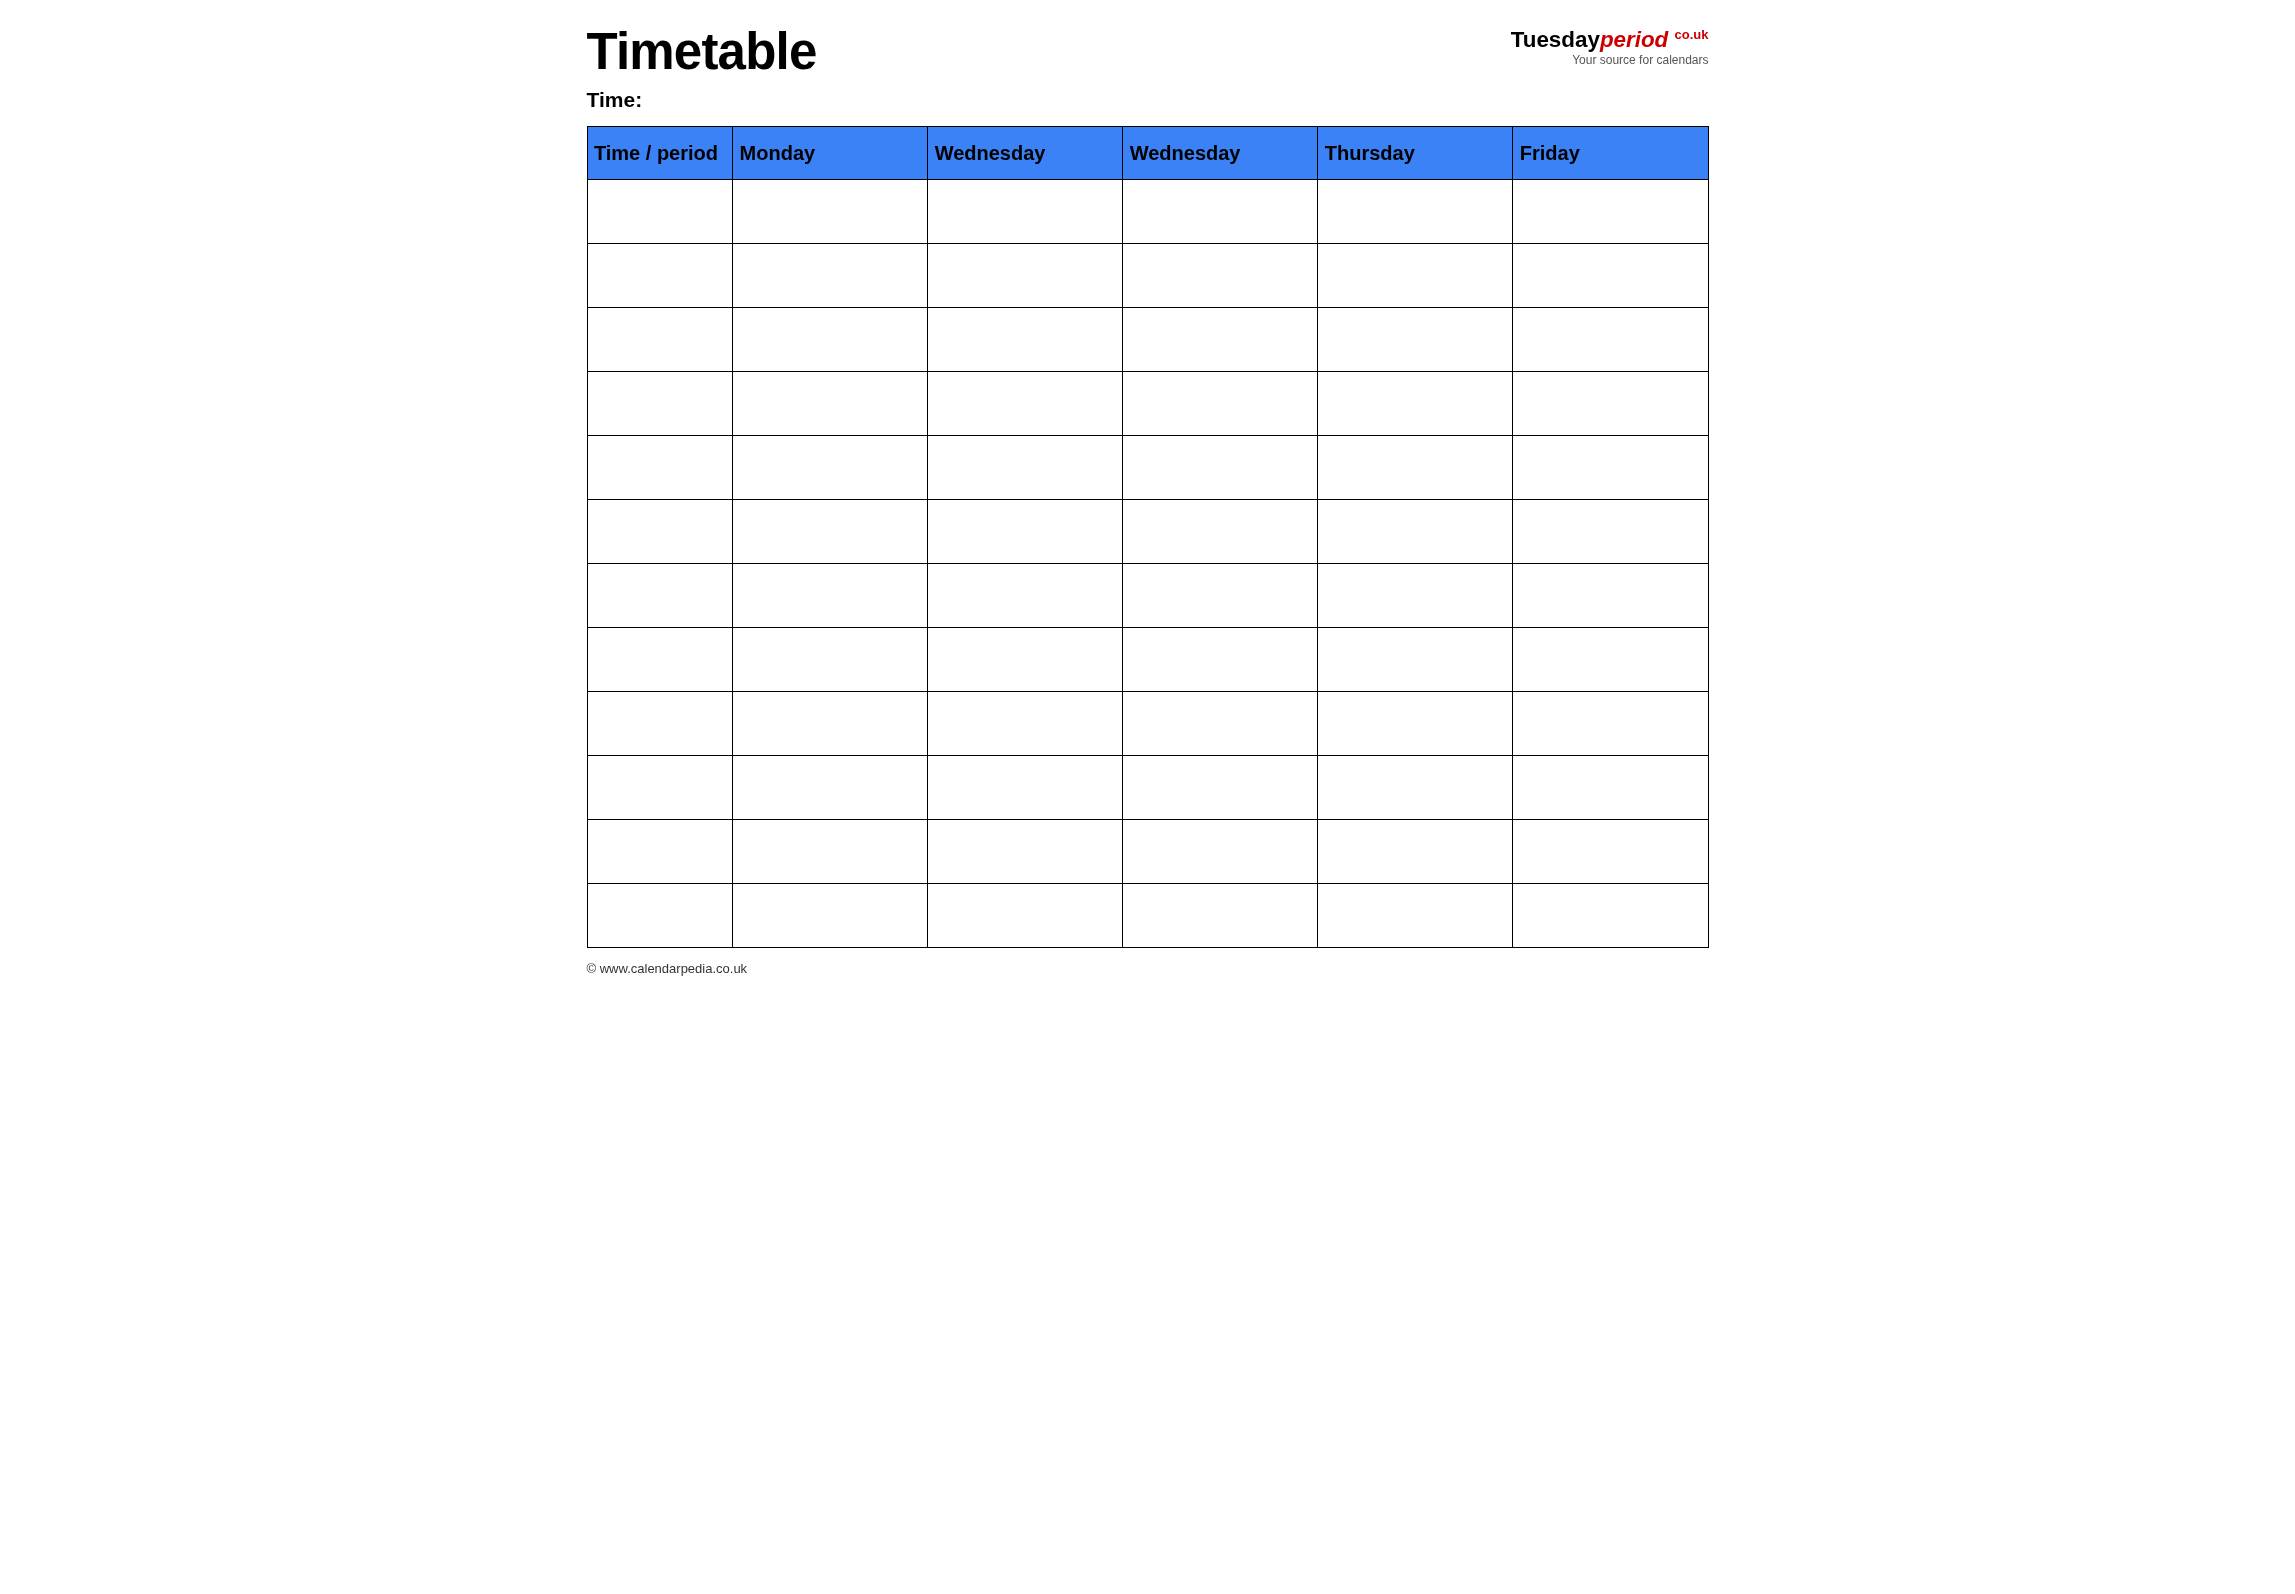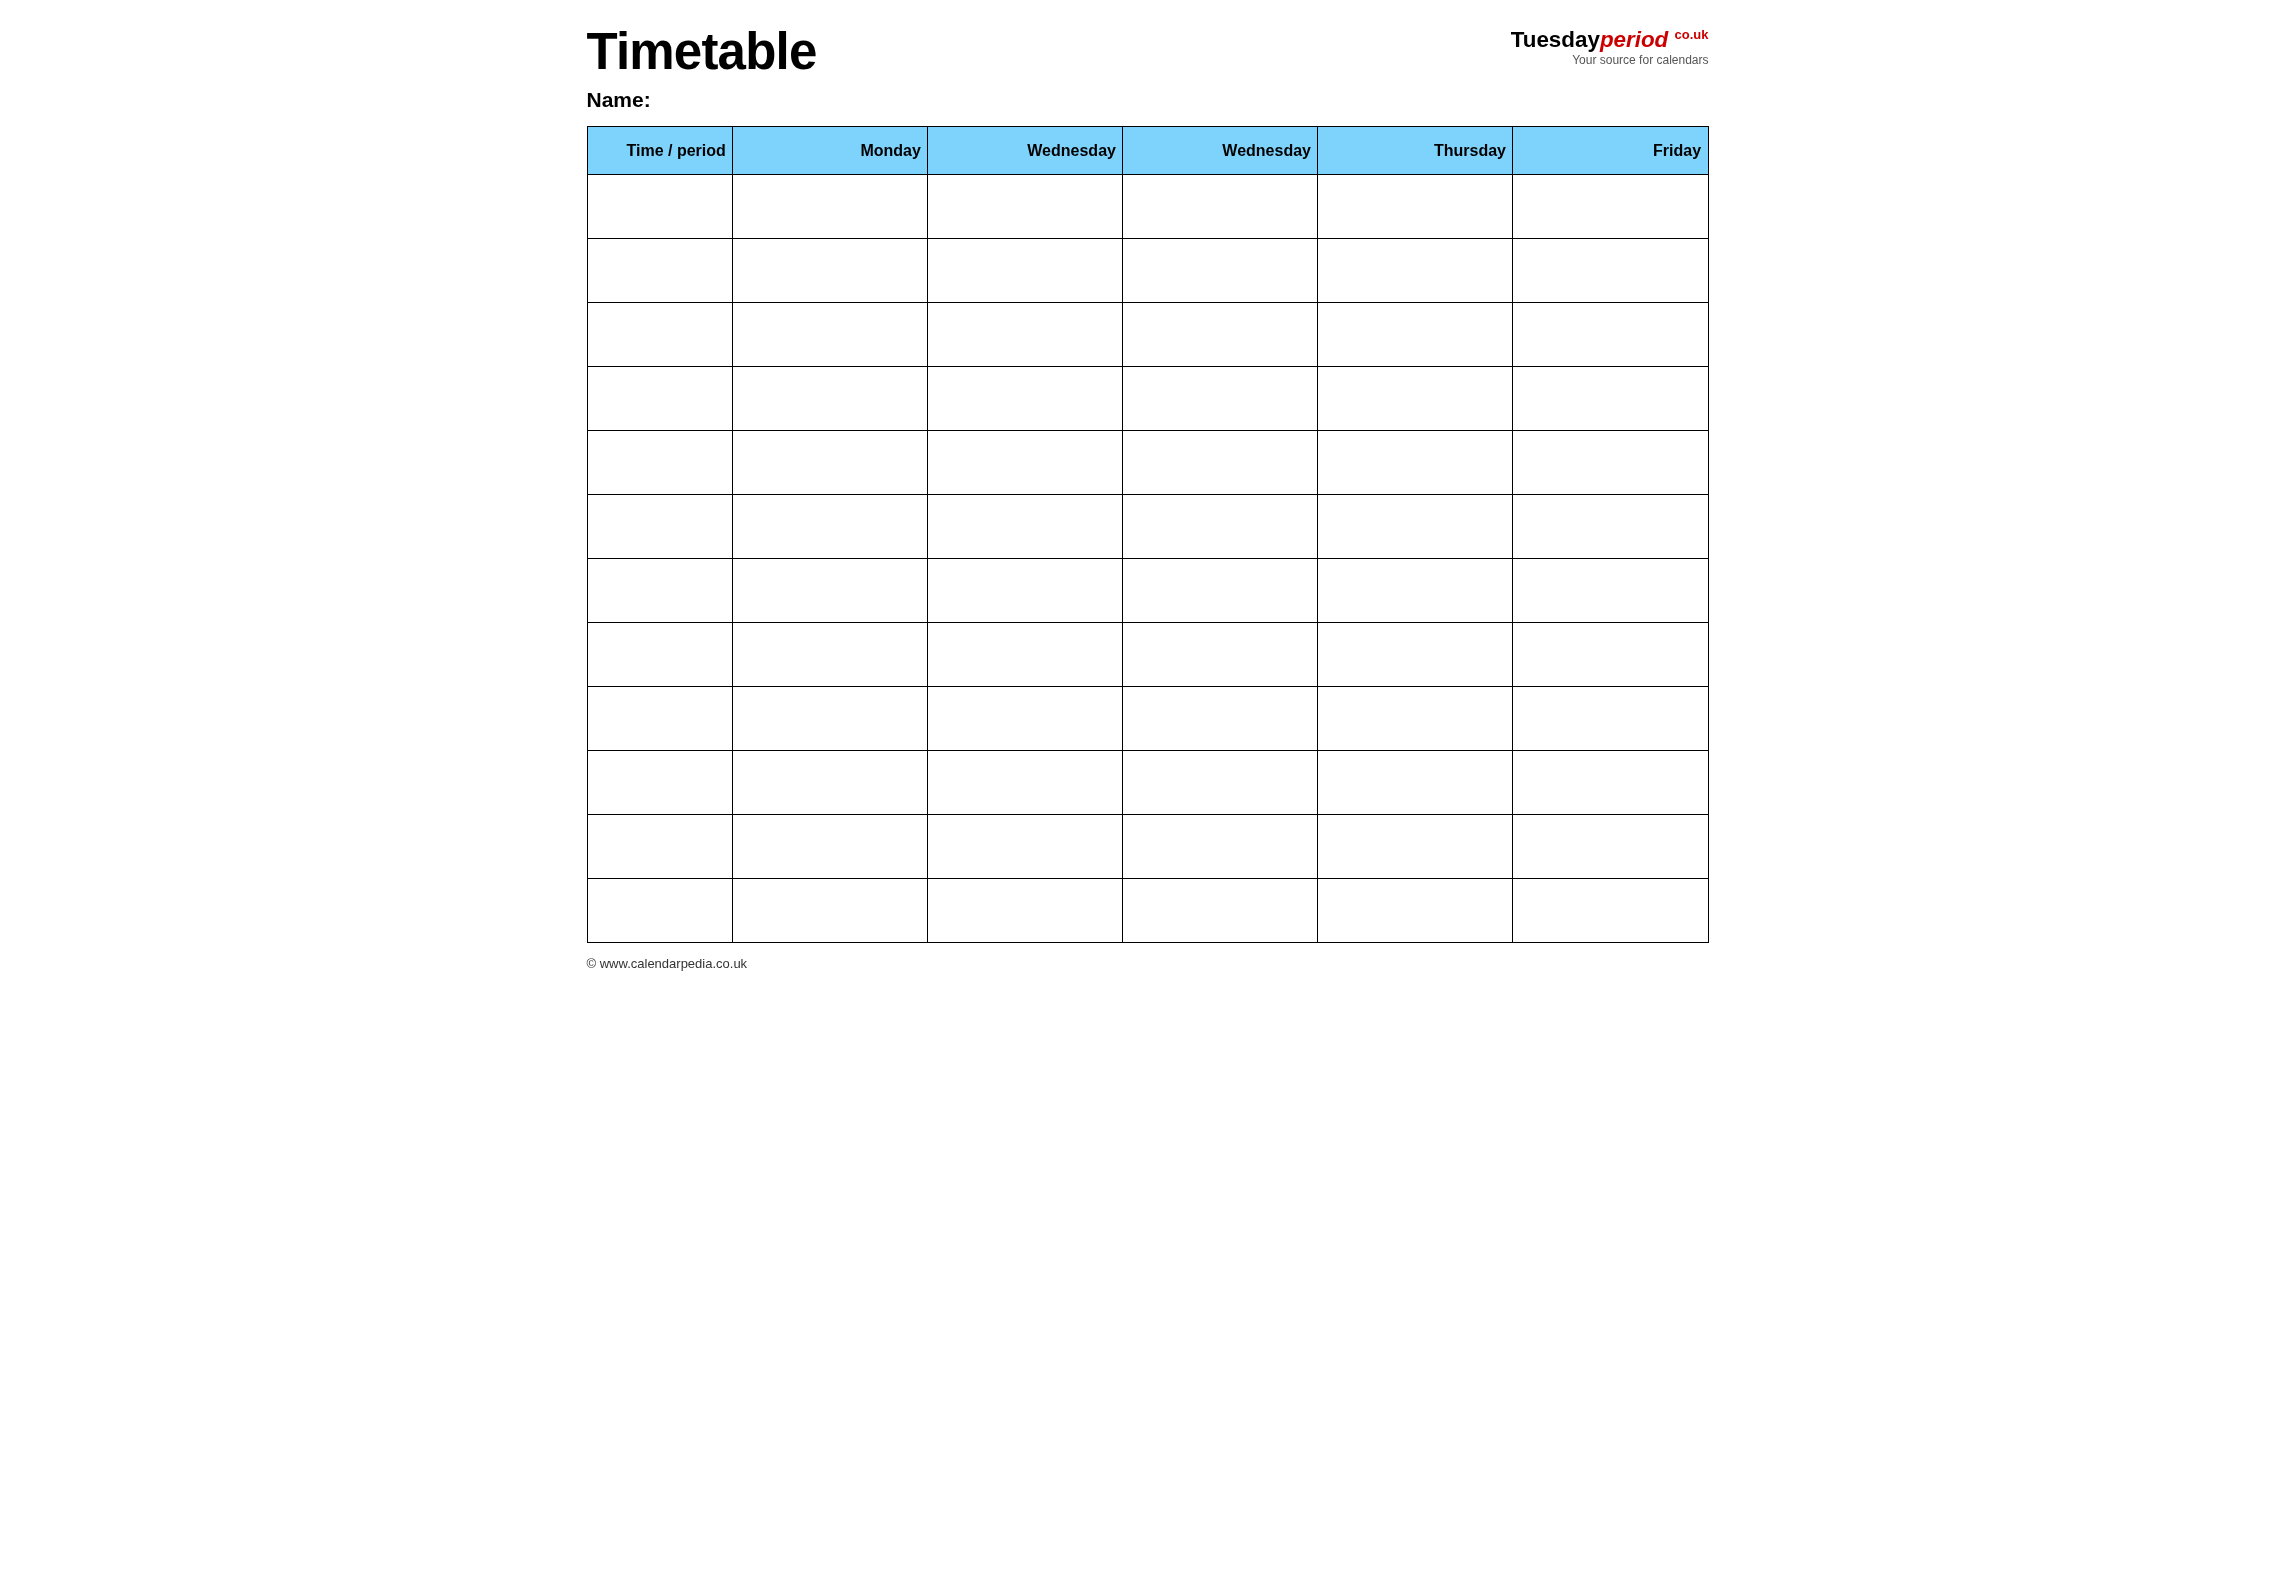--- a/index.html
+++ b/index.html
@@ -144,7 +144,7 @@
   </div>
 
   <div class="name-row">
-    <span class="name-label">Name:</span>
+    <span class="name-label">Time:</span>
   </div>
 
   <table class="timetable-container">

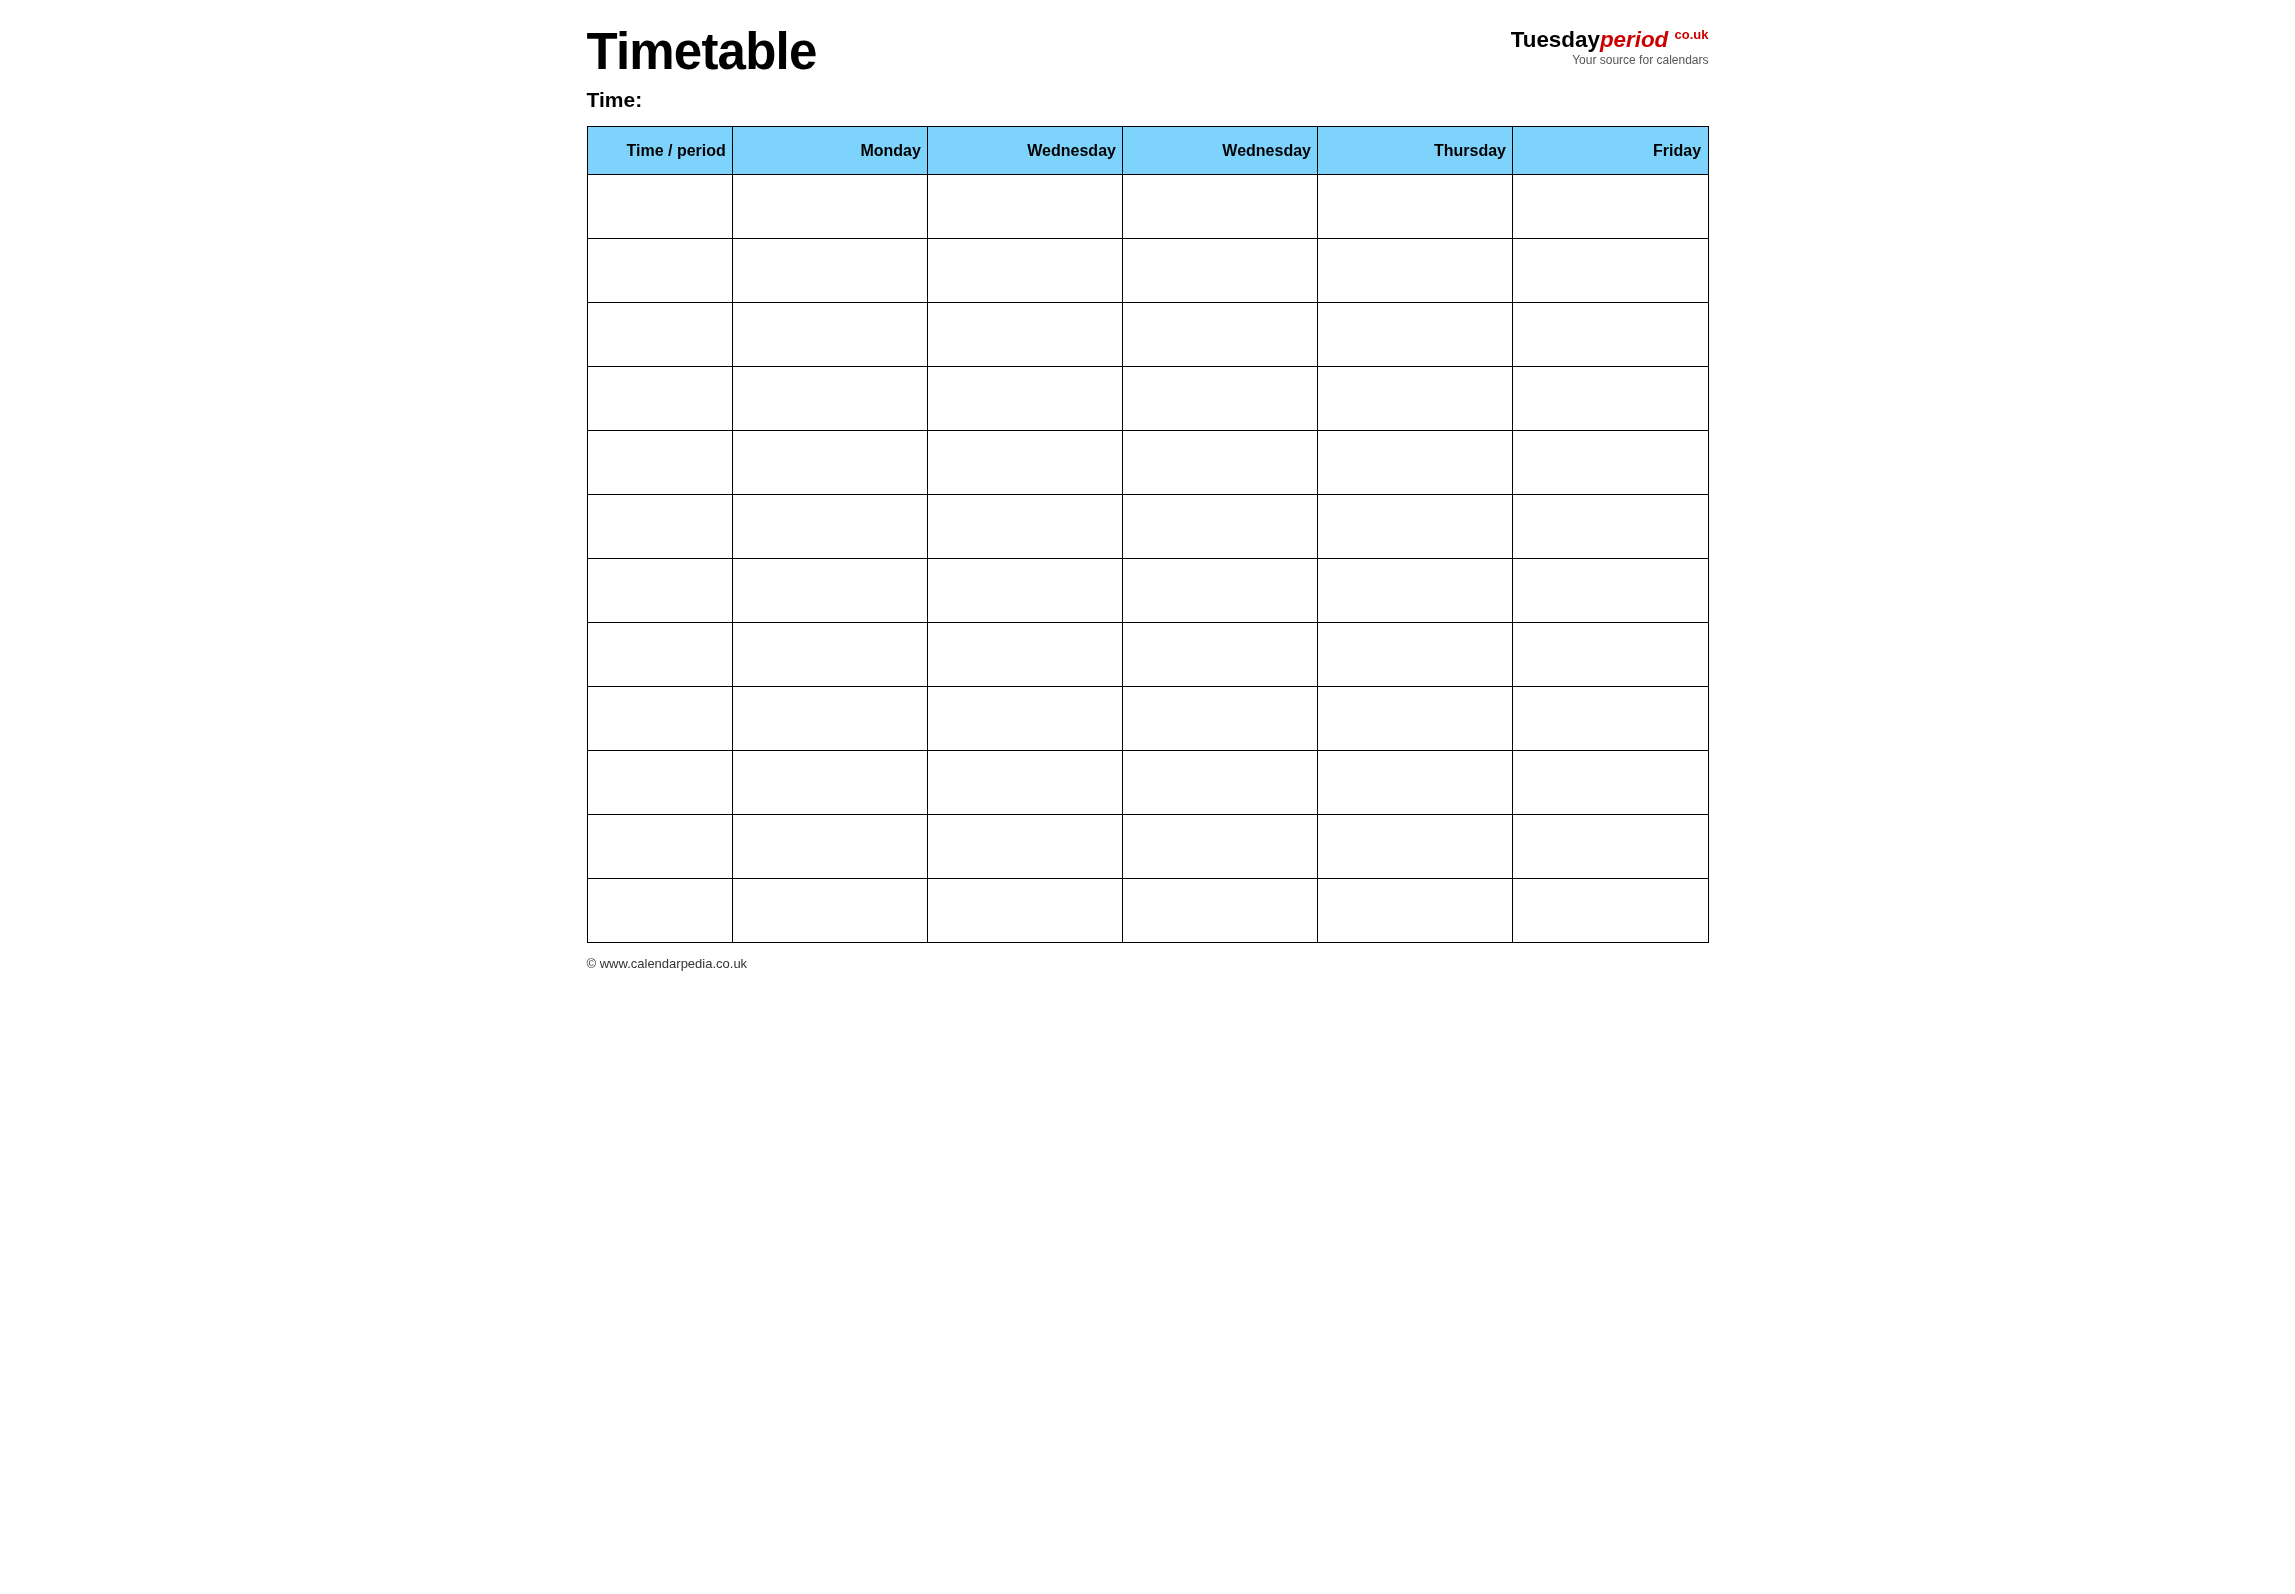--- a/index.html
+++ b/index.html
@@ -99,10 +99,10 @@
     }
 
     .timetable-container th {
-      background: #7dd3fc;
-      font-size: 16px;
+      background: #3b82f6;
+      font-size: 20px;
       font-weight: bold;
-      text-align: right;
+      text-align: left;
       padding: 14.4px 6.4px;
     }
 

